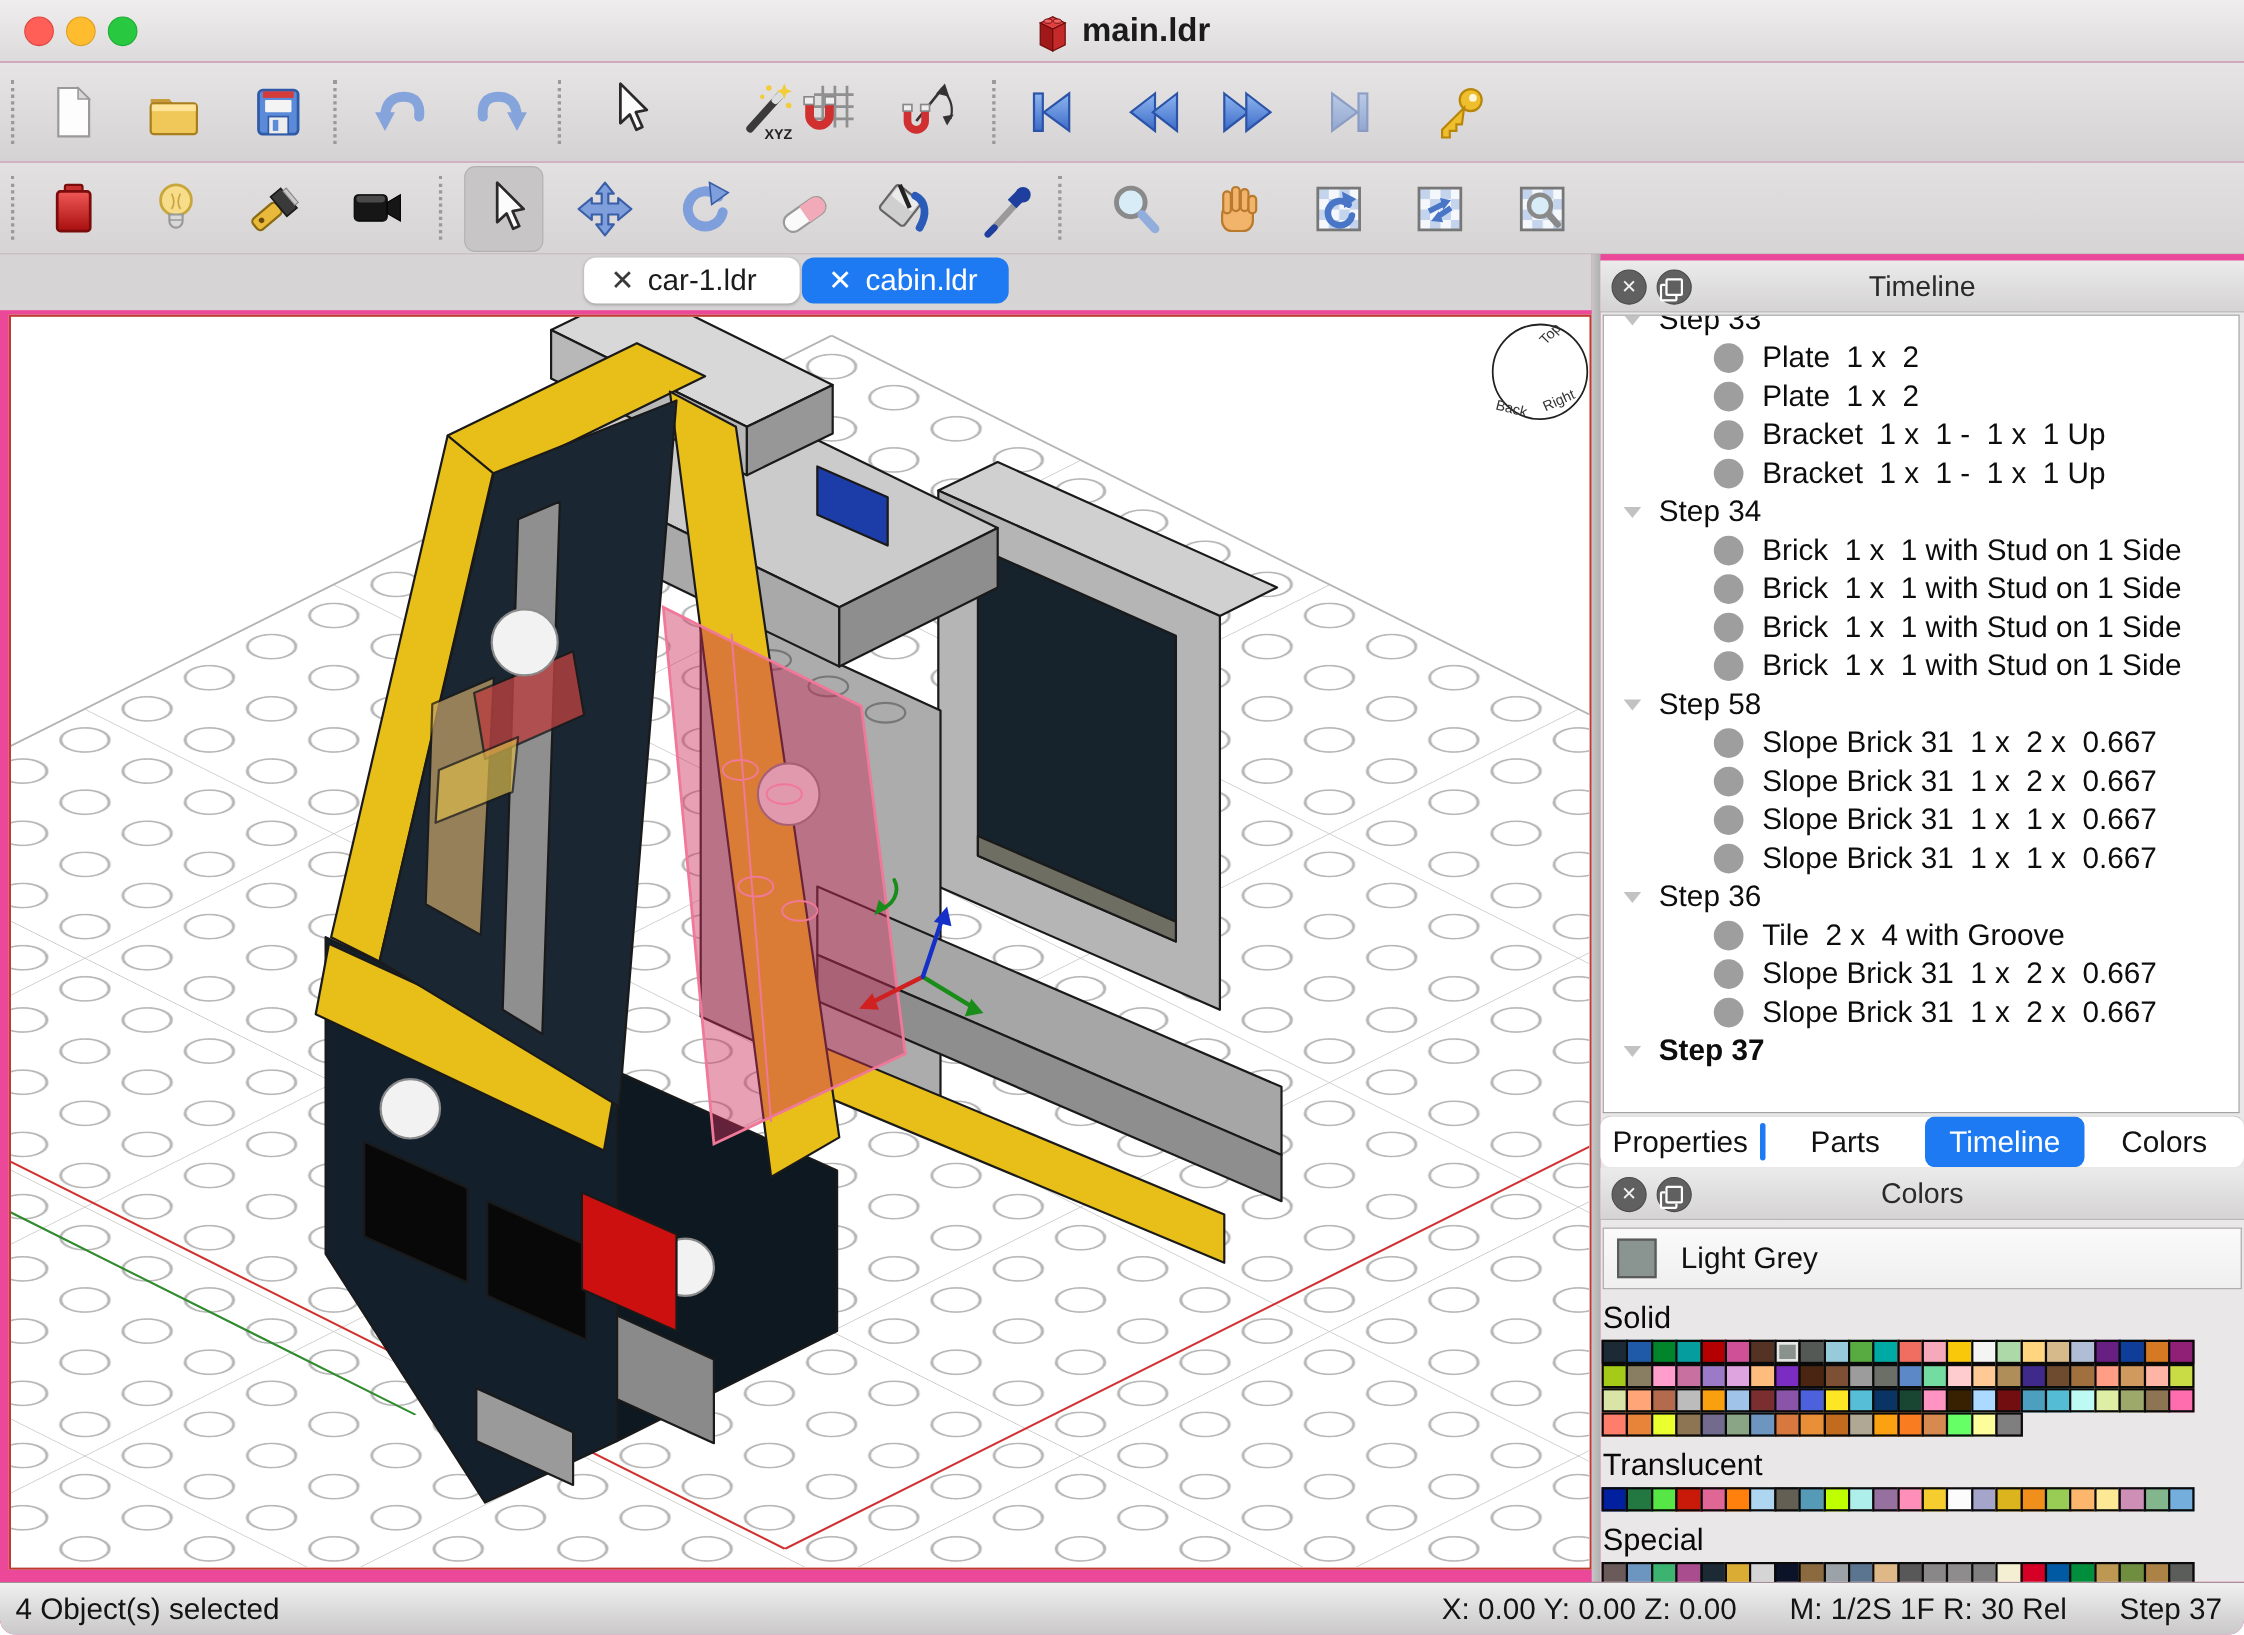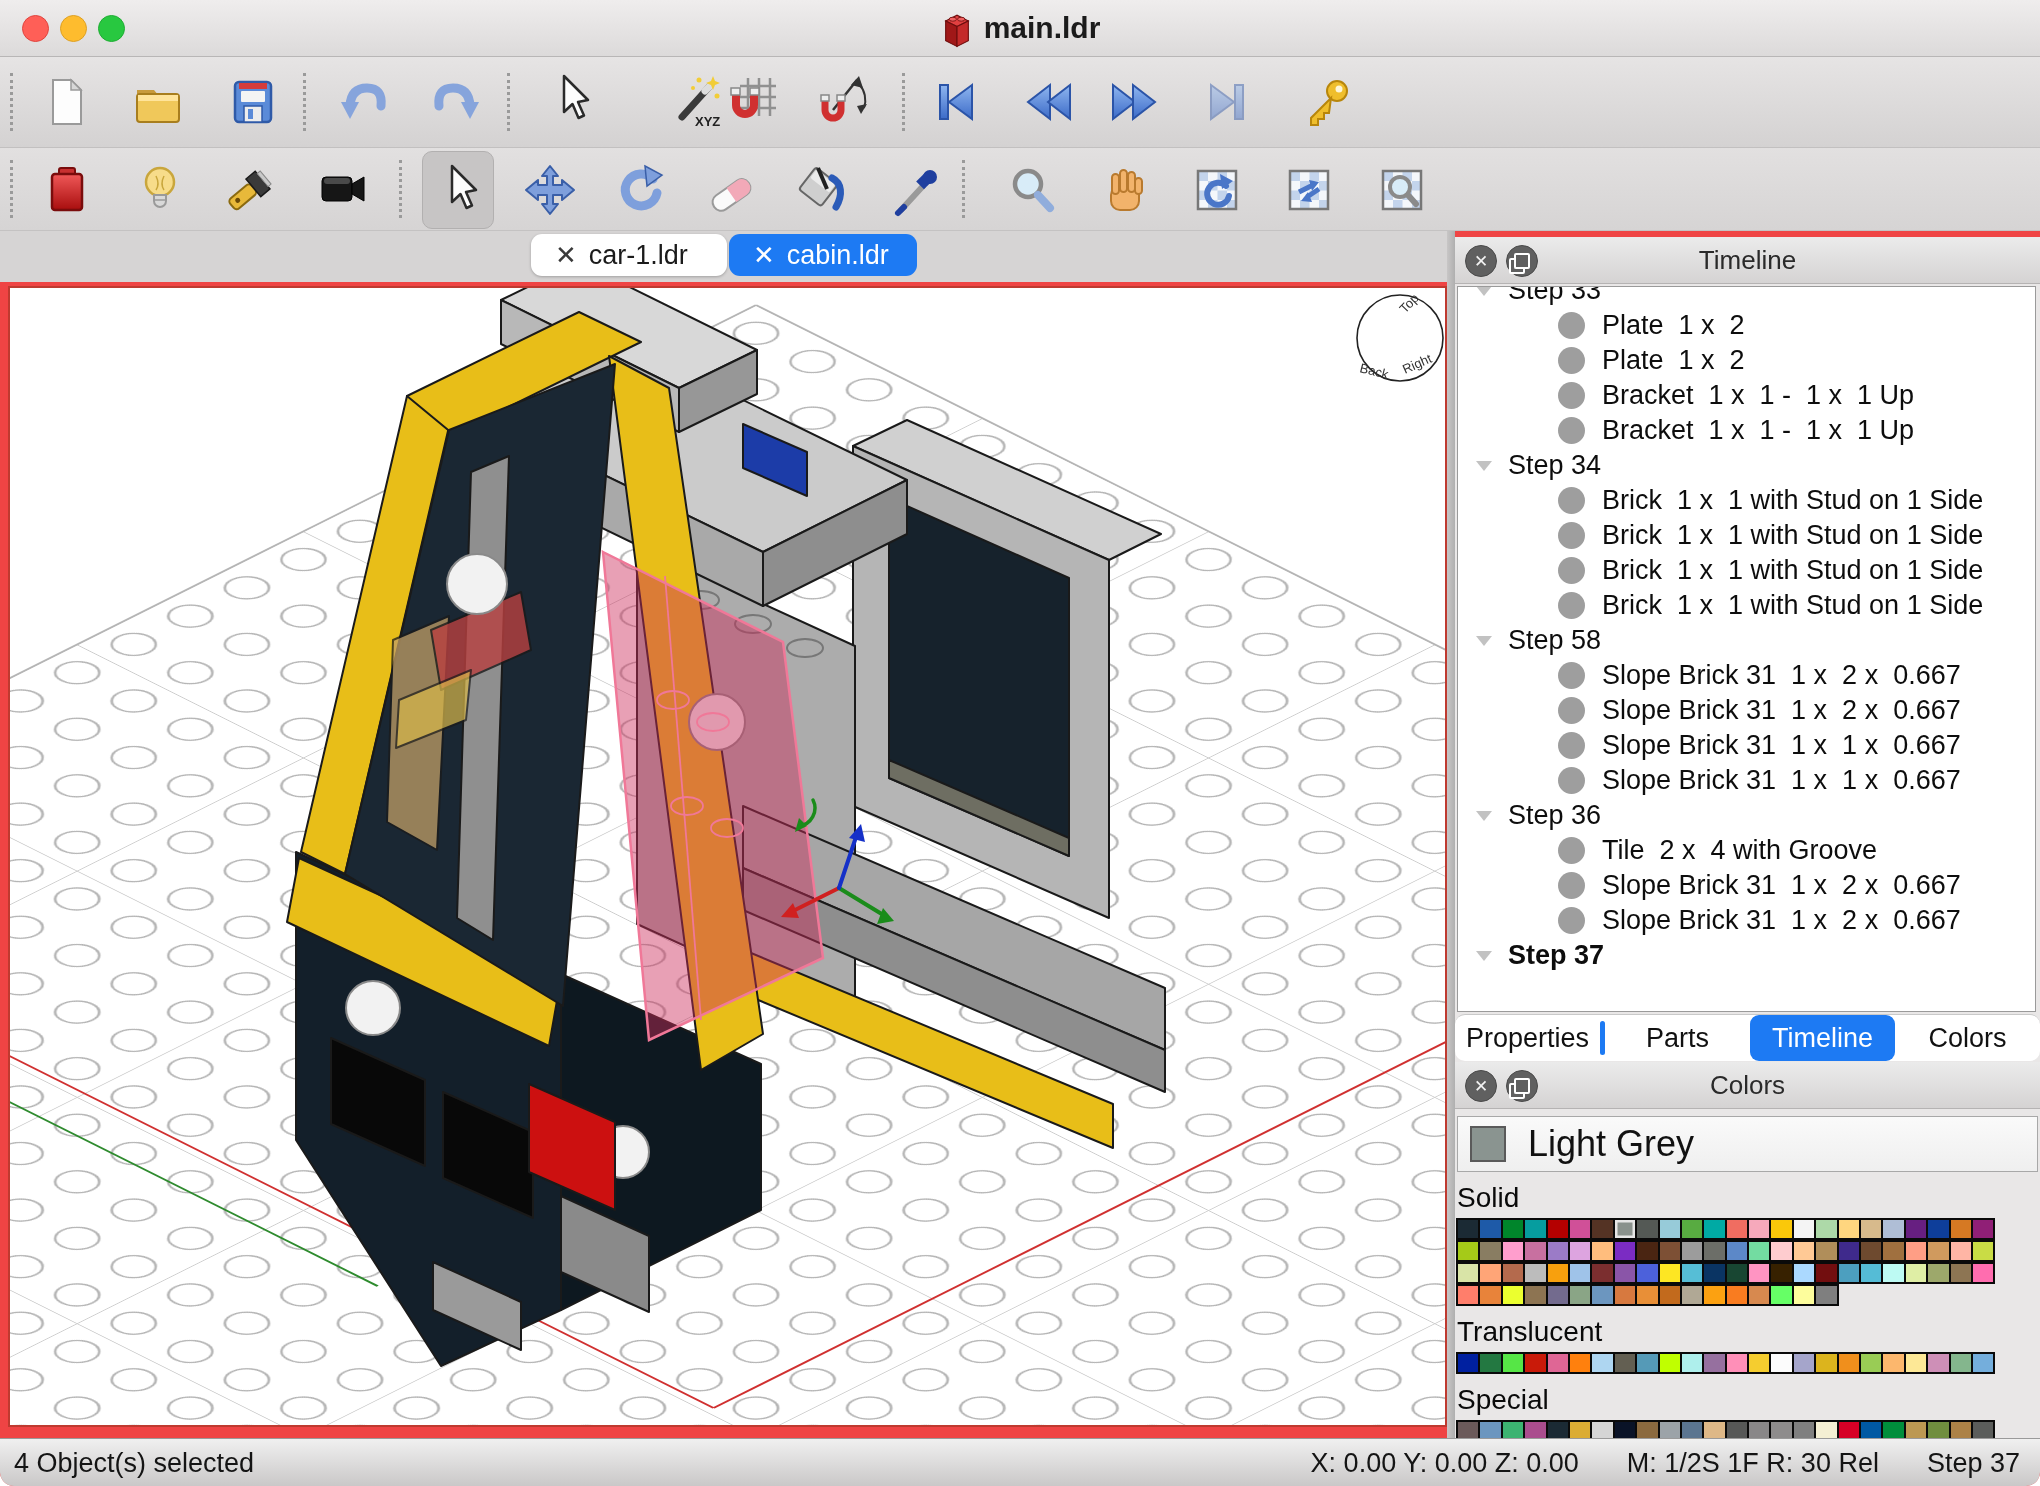--- a/index.html
+++ b/index.html
@@ -4,7 +4,7 @@
 <style>
   html,body{margin:0;padding:0;background:#ffffff;width:2040px;height:1486px;overflow:hidden;
     font-family:"Liberation Sans","DejaVu Sans",sans-serif;-webkit-font-smoothing:antialiased;}
-  #window{position:absolute;left:0;top:0;width:2040px;height:1486px;background:#ef4444;
+  #window{position:absolute;left:0;top:0;width:2040px;height:1486px;background:#ec4899;
     border-radius:0 0 14px 14px;overflow:hidden;}
 
   

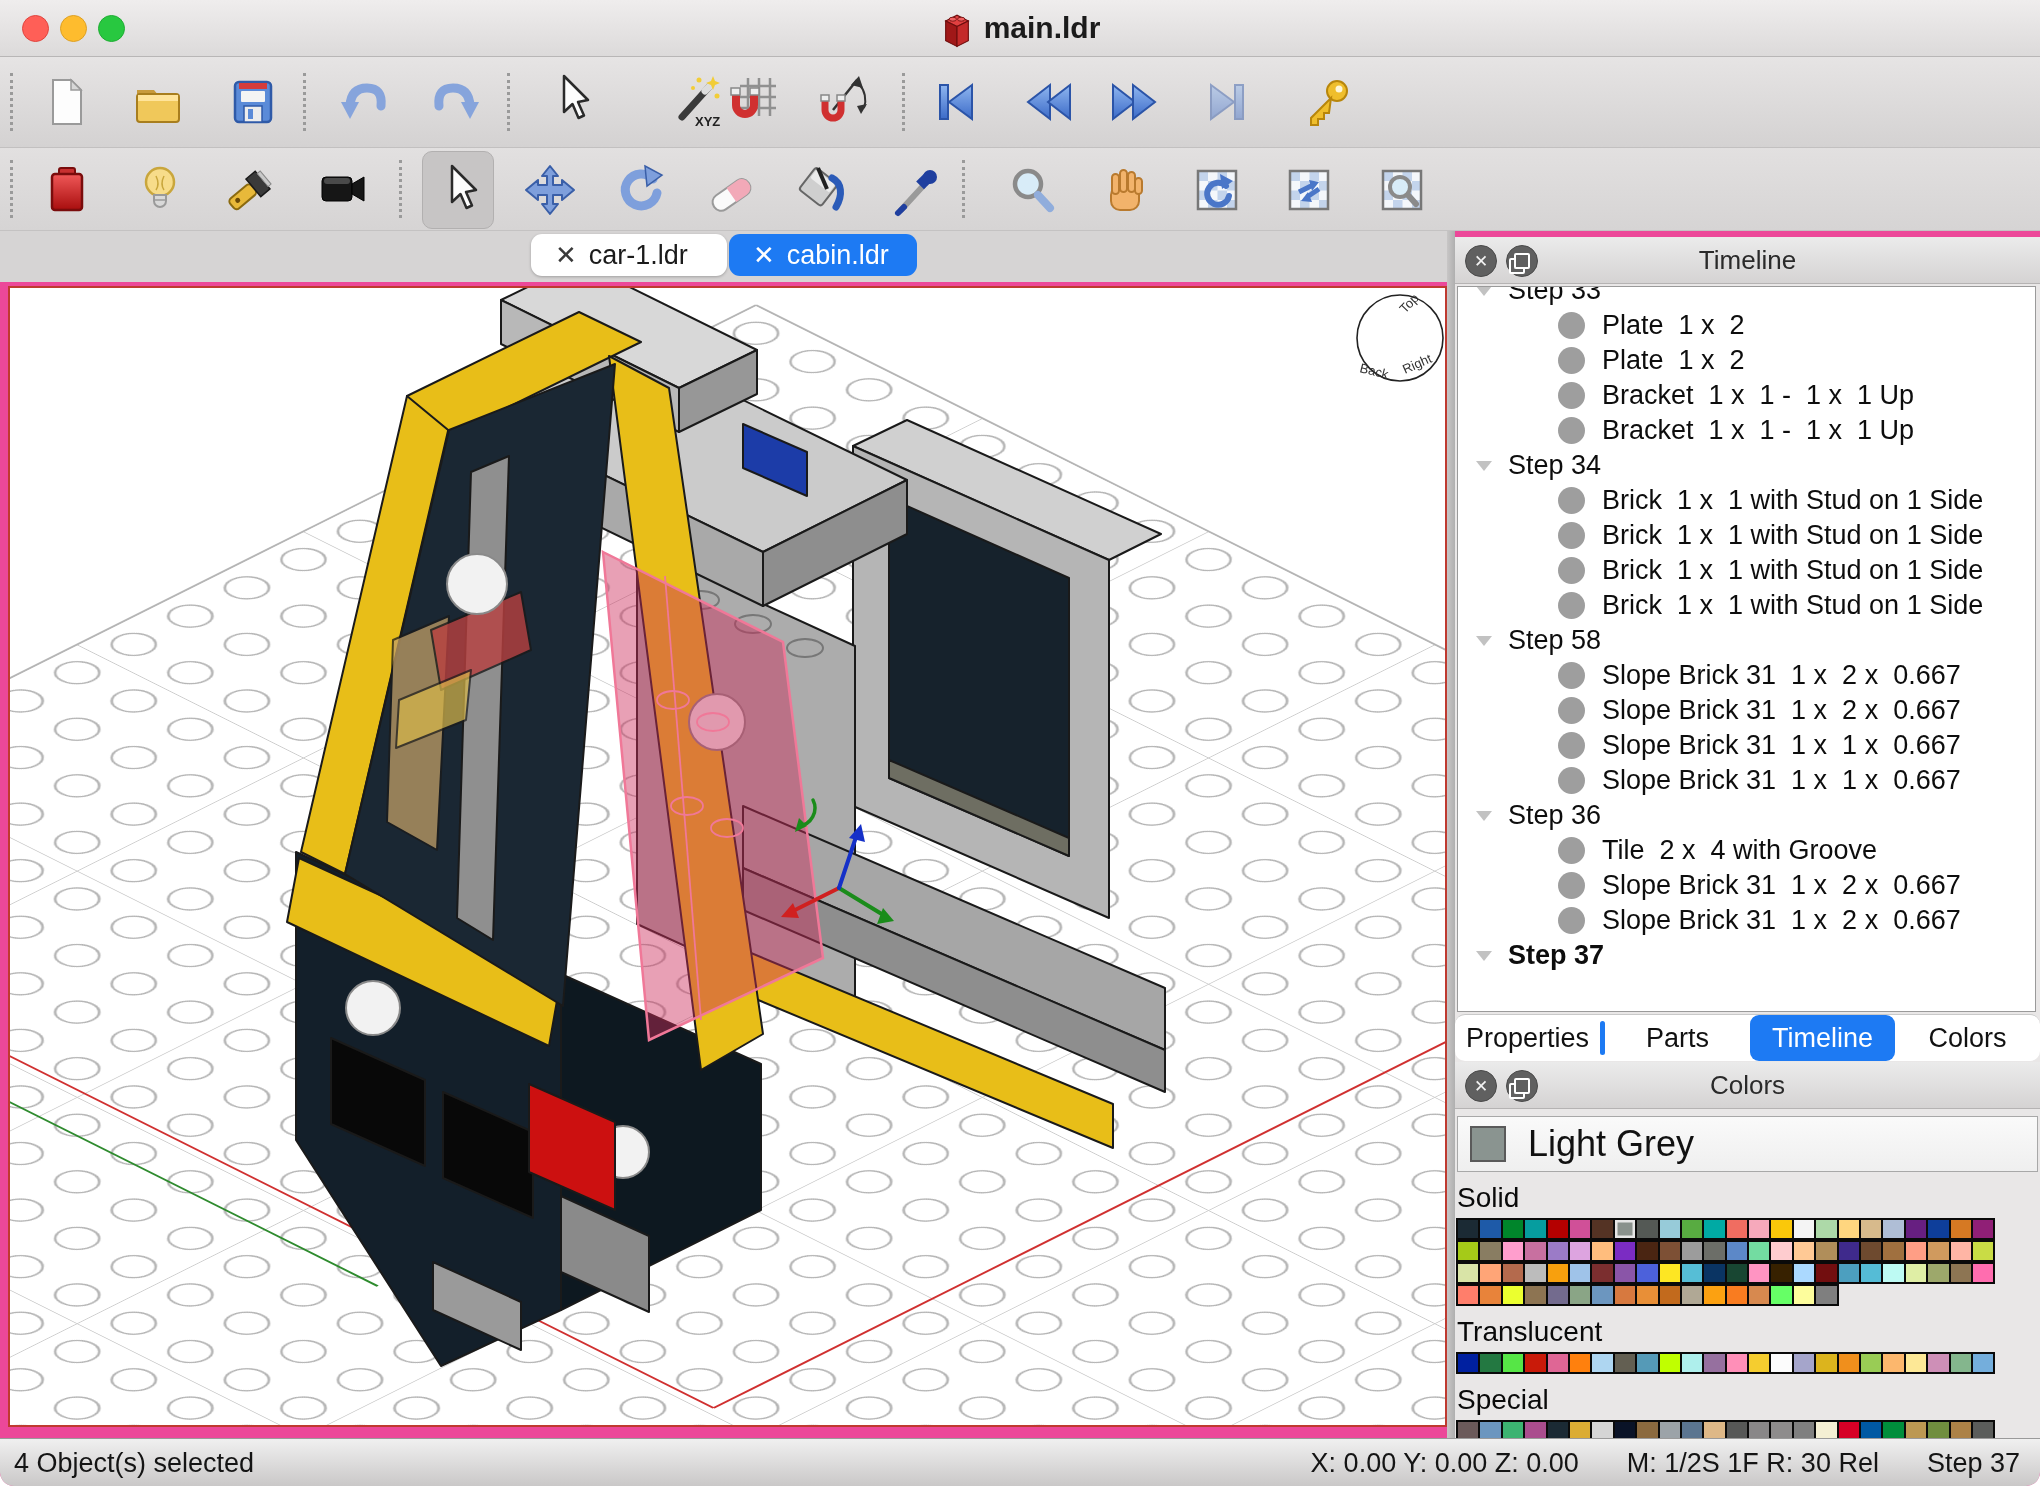--- a/index.html
+++ b/index.html
@@ -81,7 +81,7 @@
   #current-color{margin:8px 2px 0 2px;height:54px;background:linear-gradient(#FAFAFA,#EFEFEF);
     border:1.5px solid #A8A8A8;display:flex;align-items:center;gap:22px;padding-left:12px;}
   #current-swatch{width:36px;height:36px;background:#8A9490;border:2px solid #5a5a5a;box-sizing:border-box;}
-  #current-color span{font-size:36px;color:#111;}
+  #current-color span{font-size:27px;color:#111;}
   .sec-label{font-size:28px;color:#0a0a0a;margin:10px 0 4px 2px;}
   .swrow{display:flex;height:22px;margin-left:1px;}
   .sw{flex:0 0 24.4px;height:22px;border:2px solid #0a0a0a;box-sizing:border-box;}

